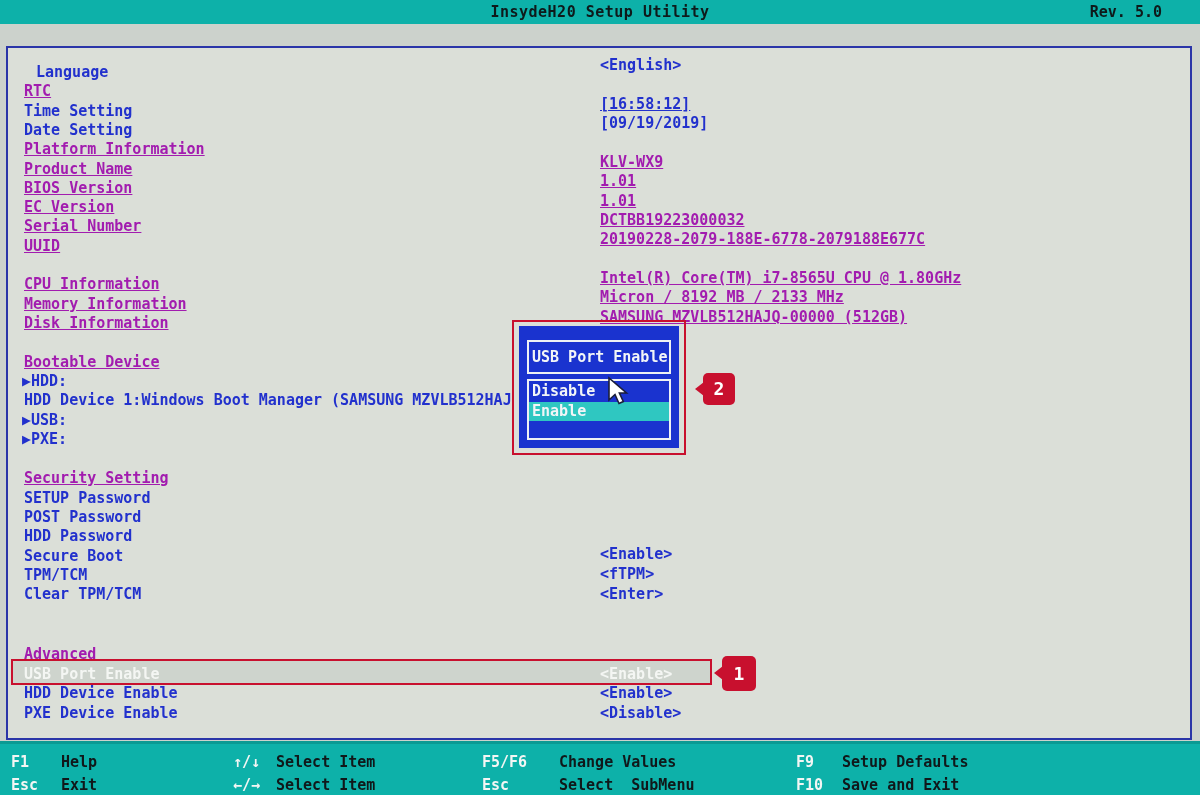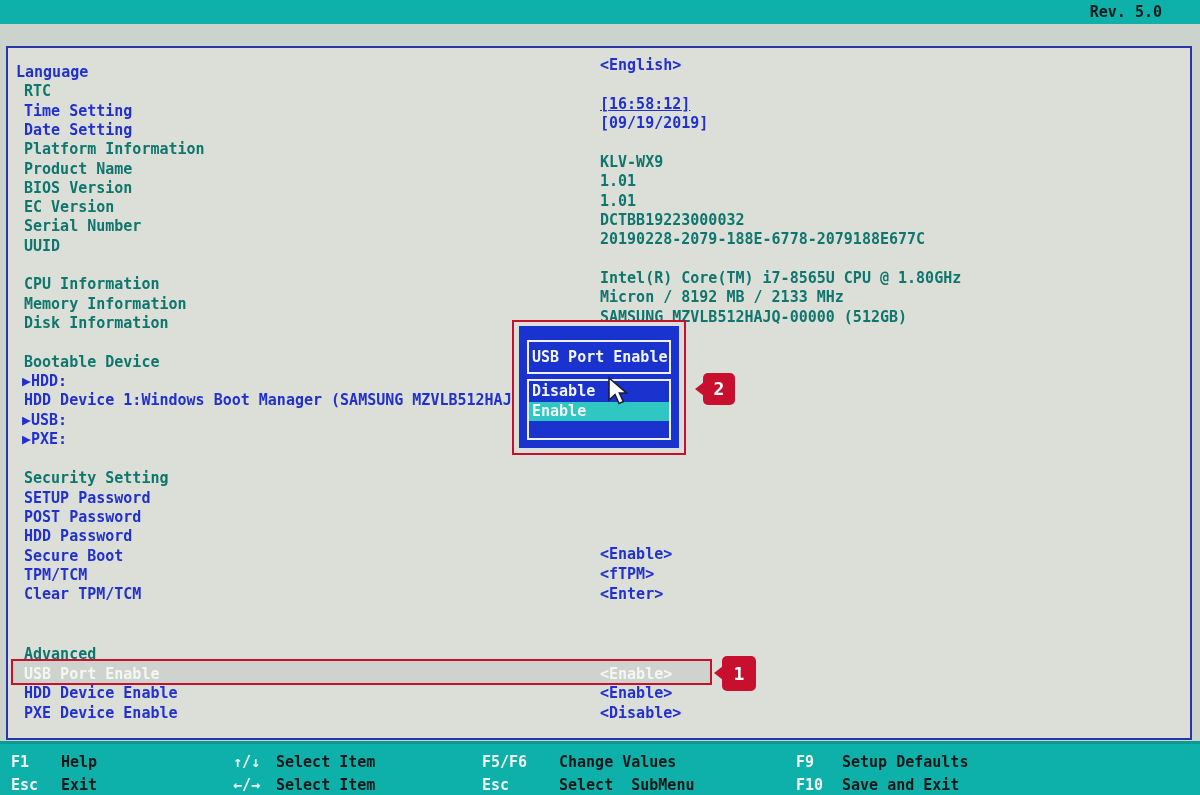--- a/index.html
+++ b/index.html
@@ -65,6 +65,7 @@
 <div class="screen">
 
   <div class="abs topbar">
+    <div class="abs title">InsydeH20 Setup Utility</div>
     <div class="abs rev">Rev. 5.0</div>
   </div>
 

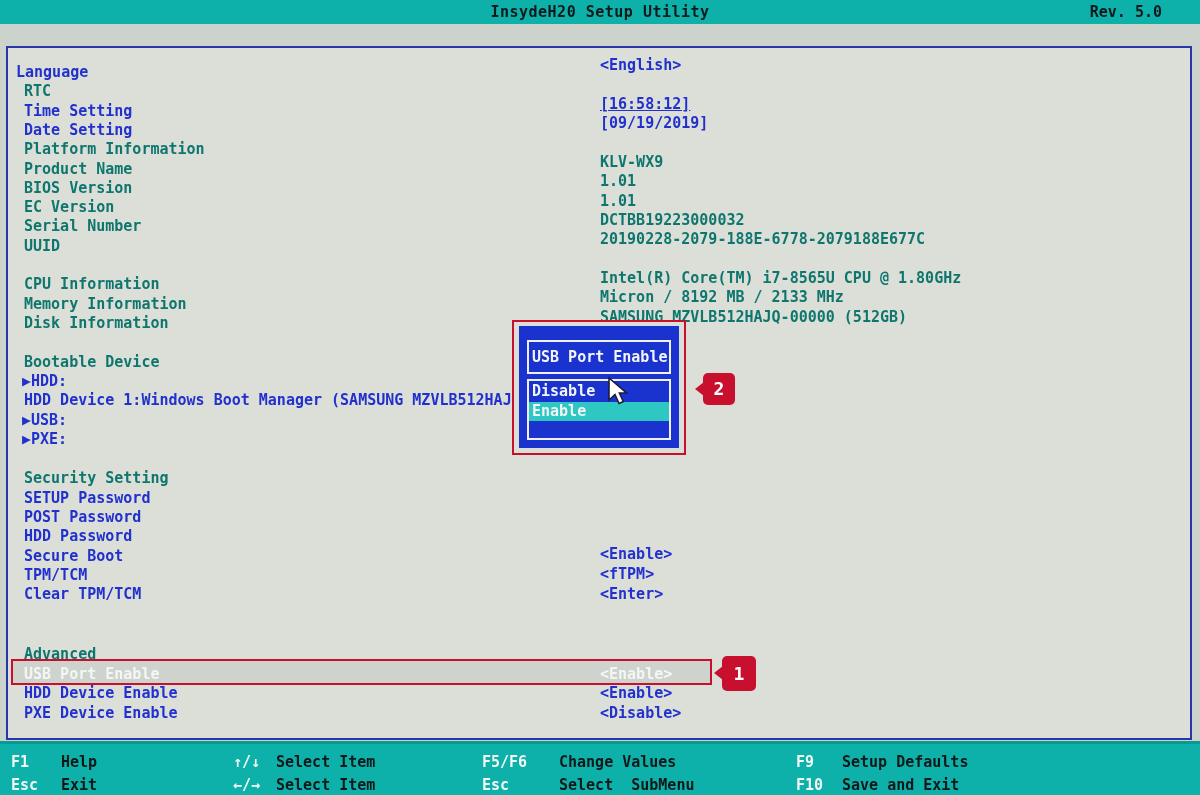--- a/index.html
+++ b/index.html
@@ -75,7 +75,7 @@
   <div class="abs hl-bar"></div>
 
   <div id="item-layer">
-      <div class="item blue" style="left: 16px; top: 64px;">Language</div>
+      <div class="item blue" style="left: 36px; top: 64px;">Language</div>
       <div class="item dark" style="left: 24px; top: 83px;">RTC</div>
       <div class="item blue" style="left: 24px; top: 103px;">Time Setting</div>
       <div class="item blue" style="left: 24px; top: 122px;">Date Setting</div>

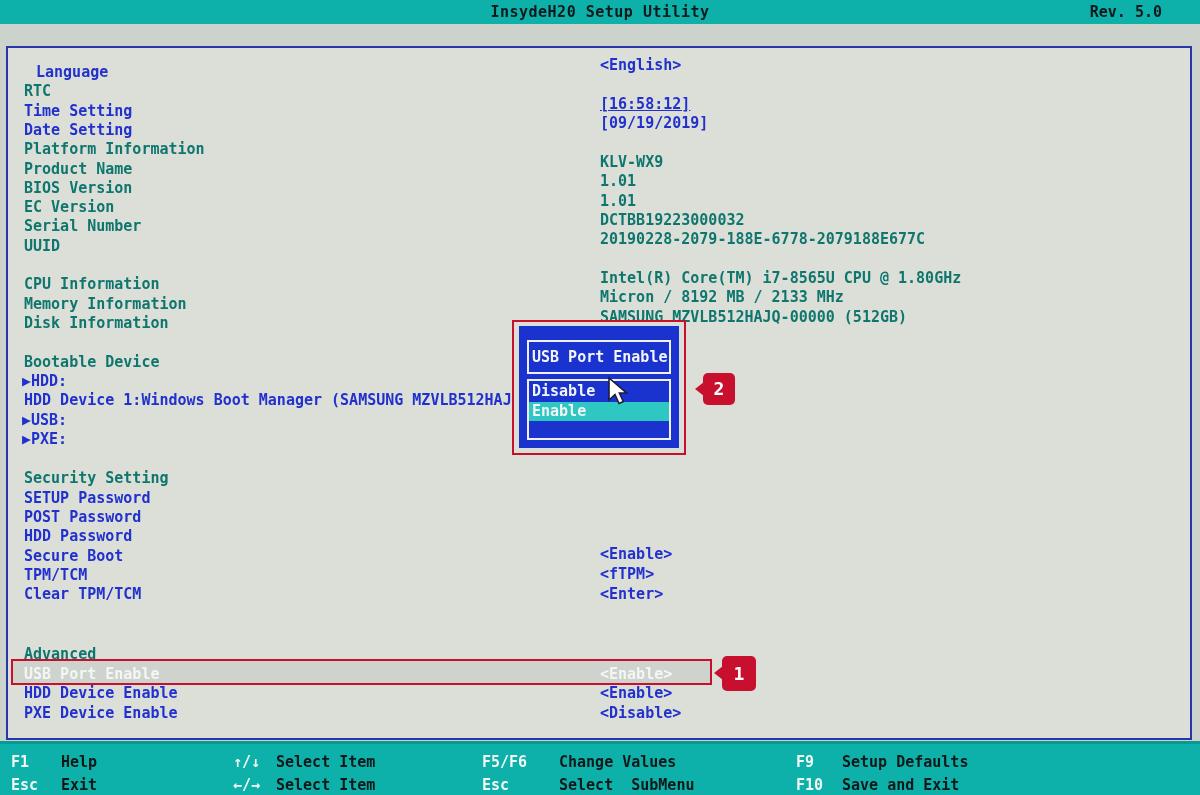--- a/index.html
+++ b/index.html
@@ -24,7 +24,7 @@
            border:2px solid #2a35a8;box-sizing:border-box;z-index:1;}
   .item{position:absolute;white-space:pre;z-index:3;line-height:17px;}
   .item.blue{color:#2231cd;}
-  .item.dark{color:#0f766e;}
+  .item.dark{color:#a21caf;text-decoration:underline;}
   .item.white{color:#f4f6f3;}
   .hl-bar{left:11px;top:661px;width:699px;height:22px;background:#ced4cd;z-index:2;}
   

